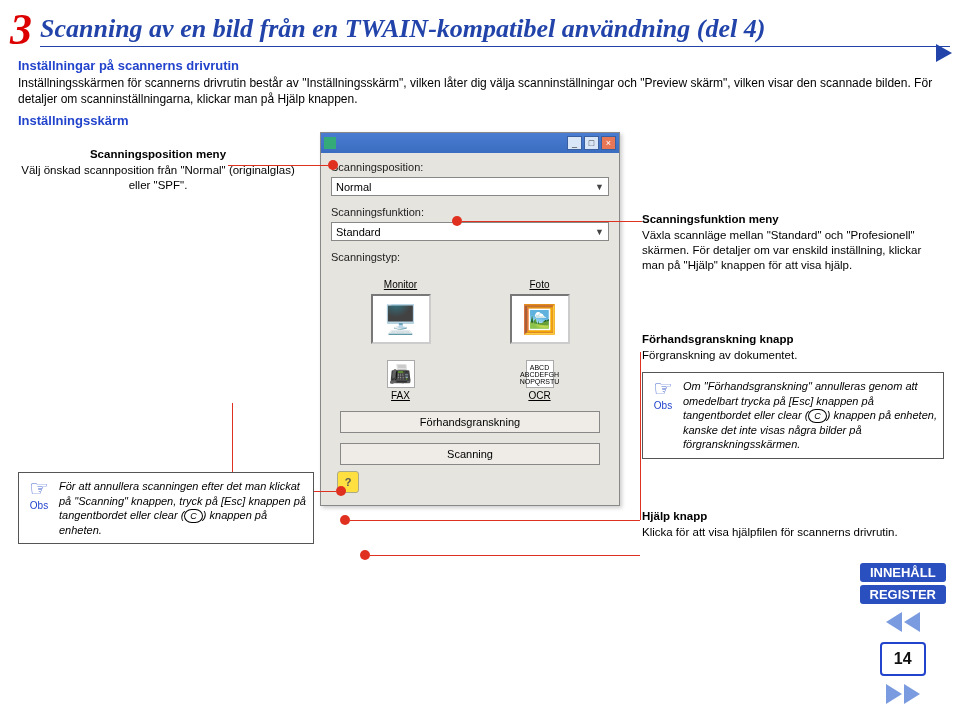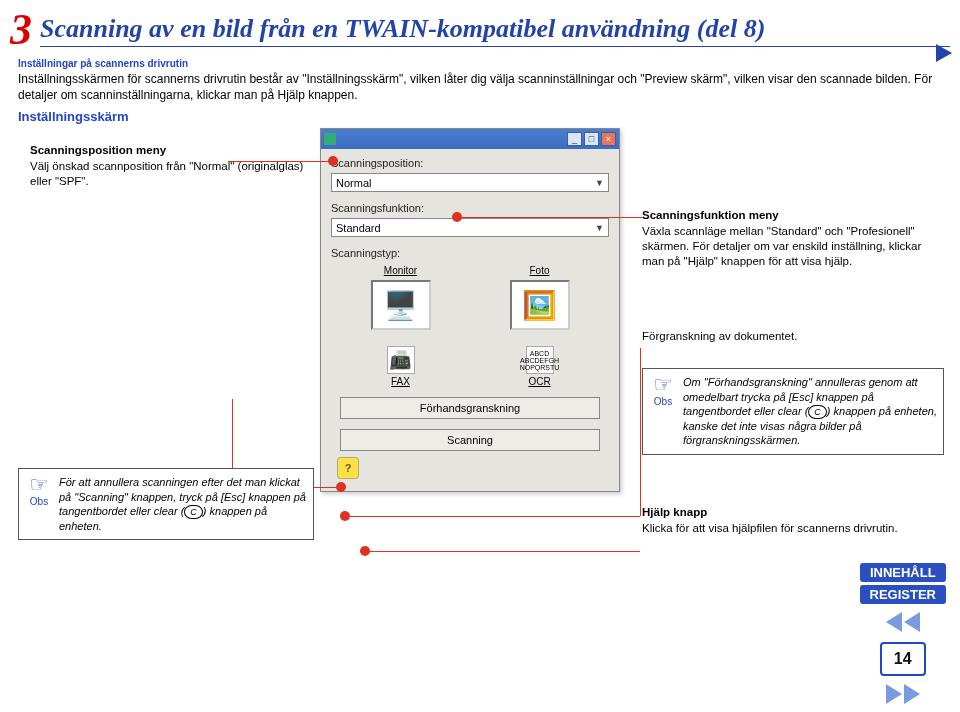--- a/index.html
+++ b/index.html
@@ -189,7 +189,7 @@
 <div class="header">
   <div class="step-badge">3</div>
   <div class="title-bar">
-    <span>Scanning av en bild från en TWAIN-kompatibel användning (del 8)</span>
+    <span>Scanning av en bild från en TWAIN-kompatibel användning (del 4)</span>
     <span class="title-arrow"></span>
   </div>
 </div>

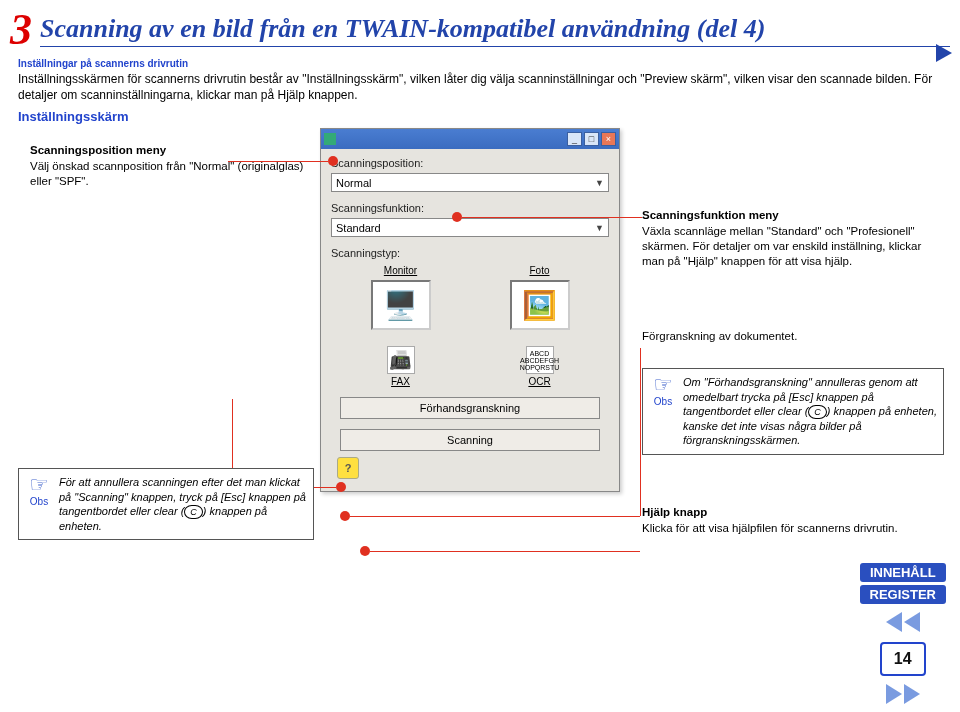--- a/index.html
+++ b/index.html
@@ -50,7 +50,7 @@
   .subtitle {
     color: #2244cc;
     font-weight: bold;
-    font-size: 10px;
+    font-size: 13px;
     margin: 4px 18px 2px 18px;
   }
   .intro {

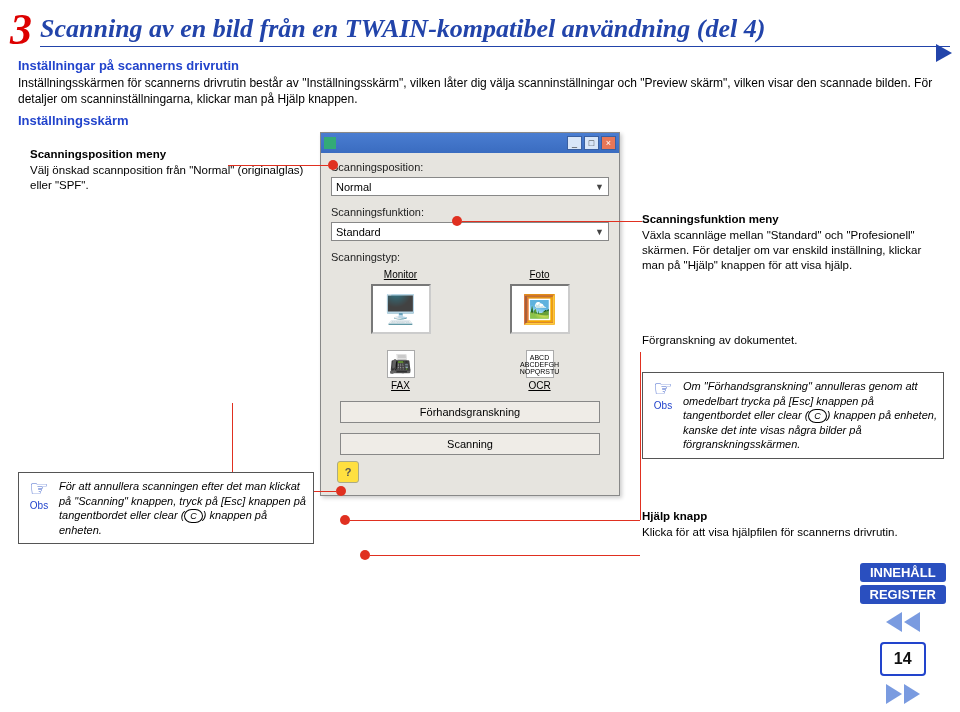--- a/index.html
+++ b/index.html
@@ -269,7 +269,7 @@
   <div class="leadv" style="left:630px; top:220px; height:168px;"></div>
   <div class="lead" style="left:360px; top:423px; width:270px;"></div>
 
-  <div class="anno" style="left:20px; top:15px; width:280px;">
+  <div class="anno" style="left:8px; top:15px; width:280px;text-align:center;">
     <div class="h">Scanningsposition meny</div>
     <p>Välj önskad scannposition från "Normal" (originalglas) eller "SPF".</p>
   </div>

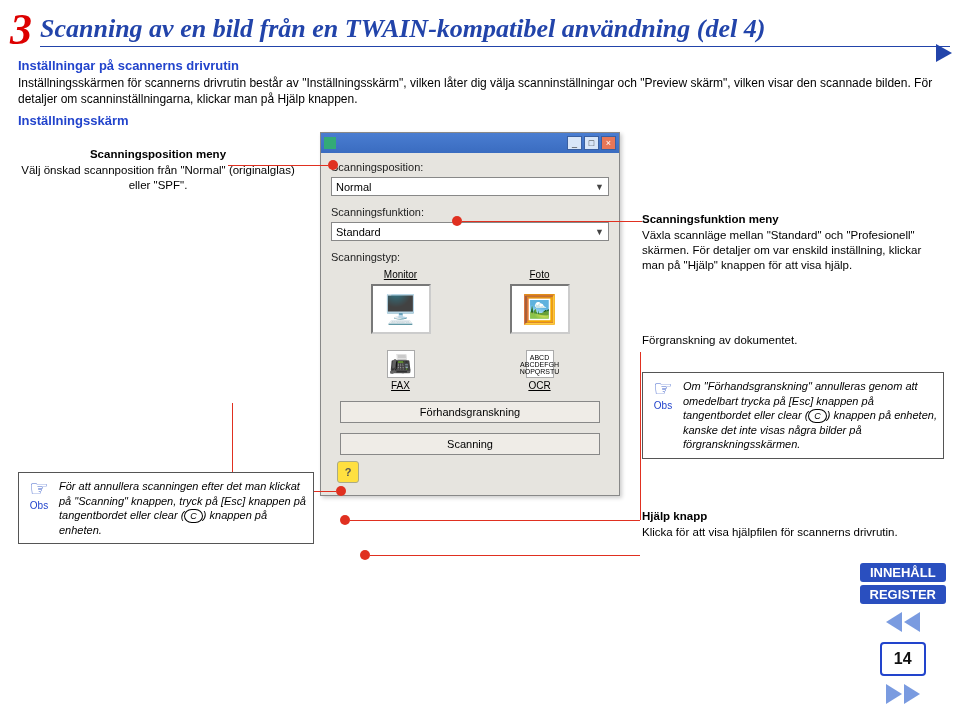--- a/index.html
+++ b/index.html
@@ -99,7 +99,7 @@
   .dlg-label { color: #222; font-size: 11px; margin-bottom: 4px; display:block;}
   .dlg-field { width: 100%; border: 1px solid #888; background:#fff; height: 19px; font-size:11px; padding: 2px 4px; display:flex; align-items:center; justify-content:space-between; margin-bottom: 10px;}
   .dlg-caret { font-size: 9px; color:#444; }
-  .dlg-types { display:flex; justify-content: space-around; margin-top: 6px; margin-bottom: 6px;}
+  .dlg-types { display:flex; justify-content: space-around; margin-top: 16px; margin-bottom: 6px;}
   .dlg-type { text-align:center; font-size:10px; }
   .dlg-thumb { width:60px; height:50px; background:#fff; border:2px inset #ccc; margin:4px 0; display:flex; align-items:center; justify-content:center; font-size: 28px; }
   .dlg-bottom-row { display:flex; justify-content: space-around; margin-top: 12px; }

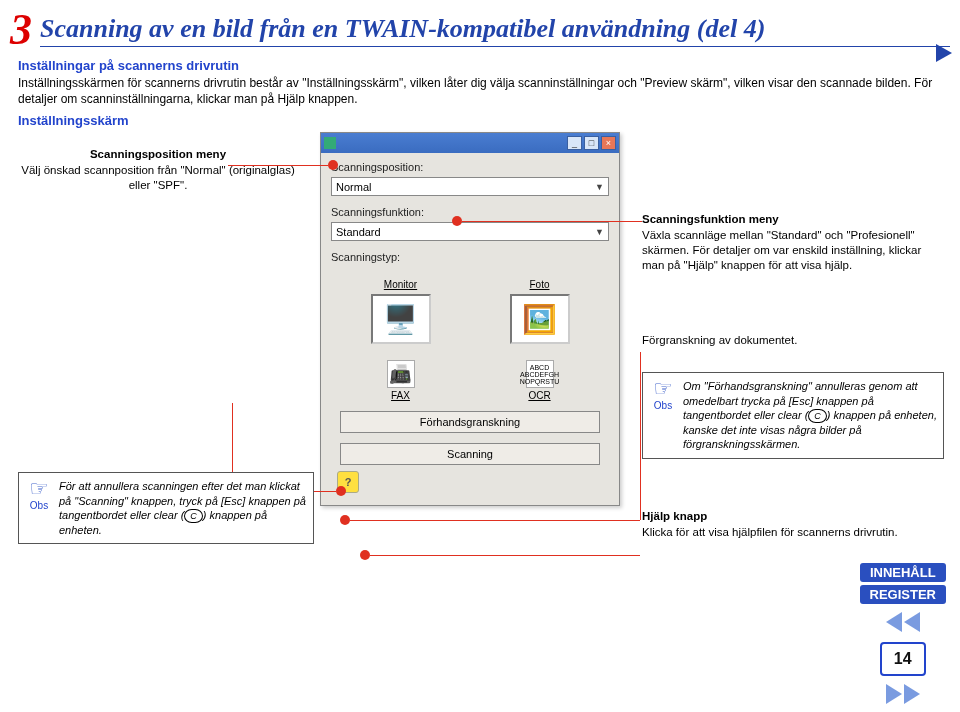--- a/index.html
+++ b/index.html
@@ -280,6 +280,7 @@
   </div>
 
   <div class="anno" style="left:632px; top:200px; width:295px;">
+    <div class="h">Förhandsgranskning knapp</div>
     <p>Förgranskning av dokumentet.</p>
   </div>
 

